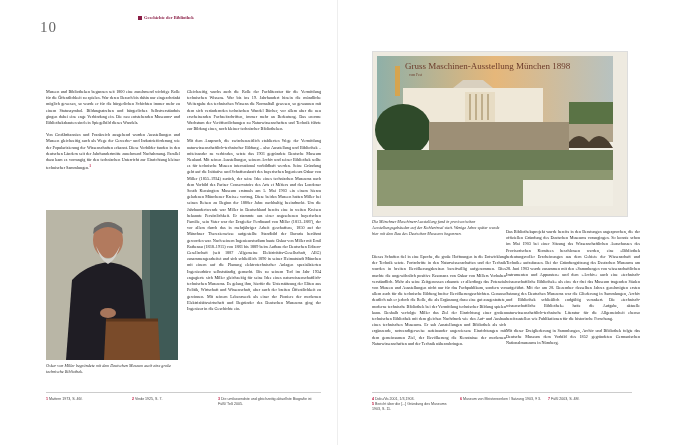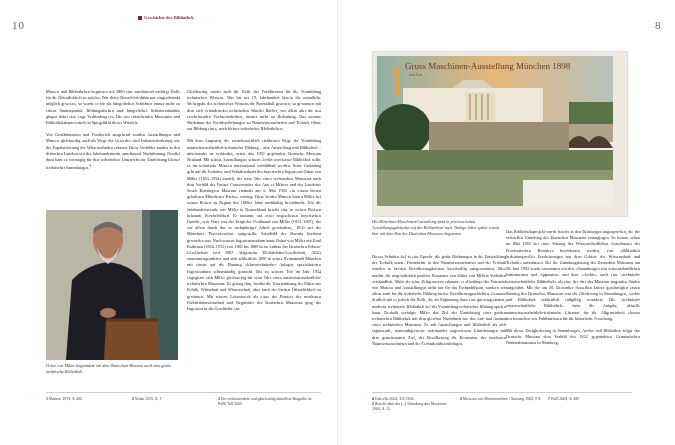--- a/index.html
+++ b/index.html
@@ -8,7 +8,7 @@
   .page.left{left:0;width:337px;}
   .page.right{left:338px;width:337px;}
   .gutter{position:absolute;left:337px;top:0;width:1px;height:445px;background:#eee;}
-  .pnum{position:absolute;top:19px;font-size:11px;color:#666;letter-spacing:1px;}
+  .pnum{position:absolute;top:19px;font-size:15px;color:#666;letter-spacing:1px;margin-left:28px;}
   .runhead{position:absolute;top:15px;left:138px;font-size:4.5px;color:#8a1d45;font-weight:bold;}
   .runhead .sq{display:inline-block;width:4px;height:4px;background:#8a1d45;margin-right:2px;vertical-align:middle;}
   .title{position:absolute;left:46px;top:50px;width:290px;font-size:13.5px;line-height:16px;color:#8a1d45;}

